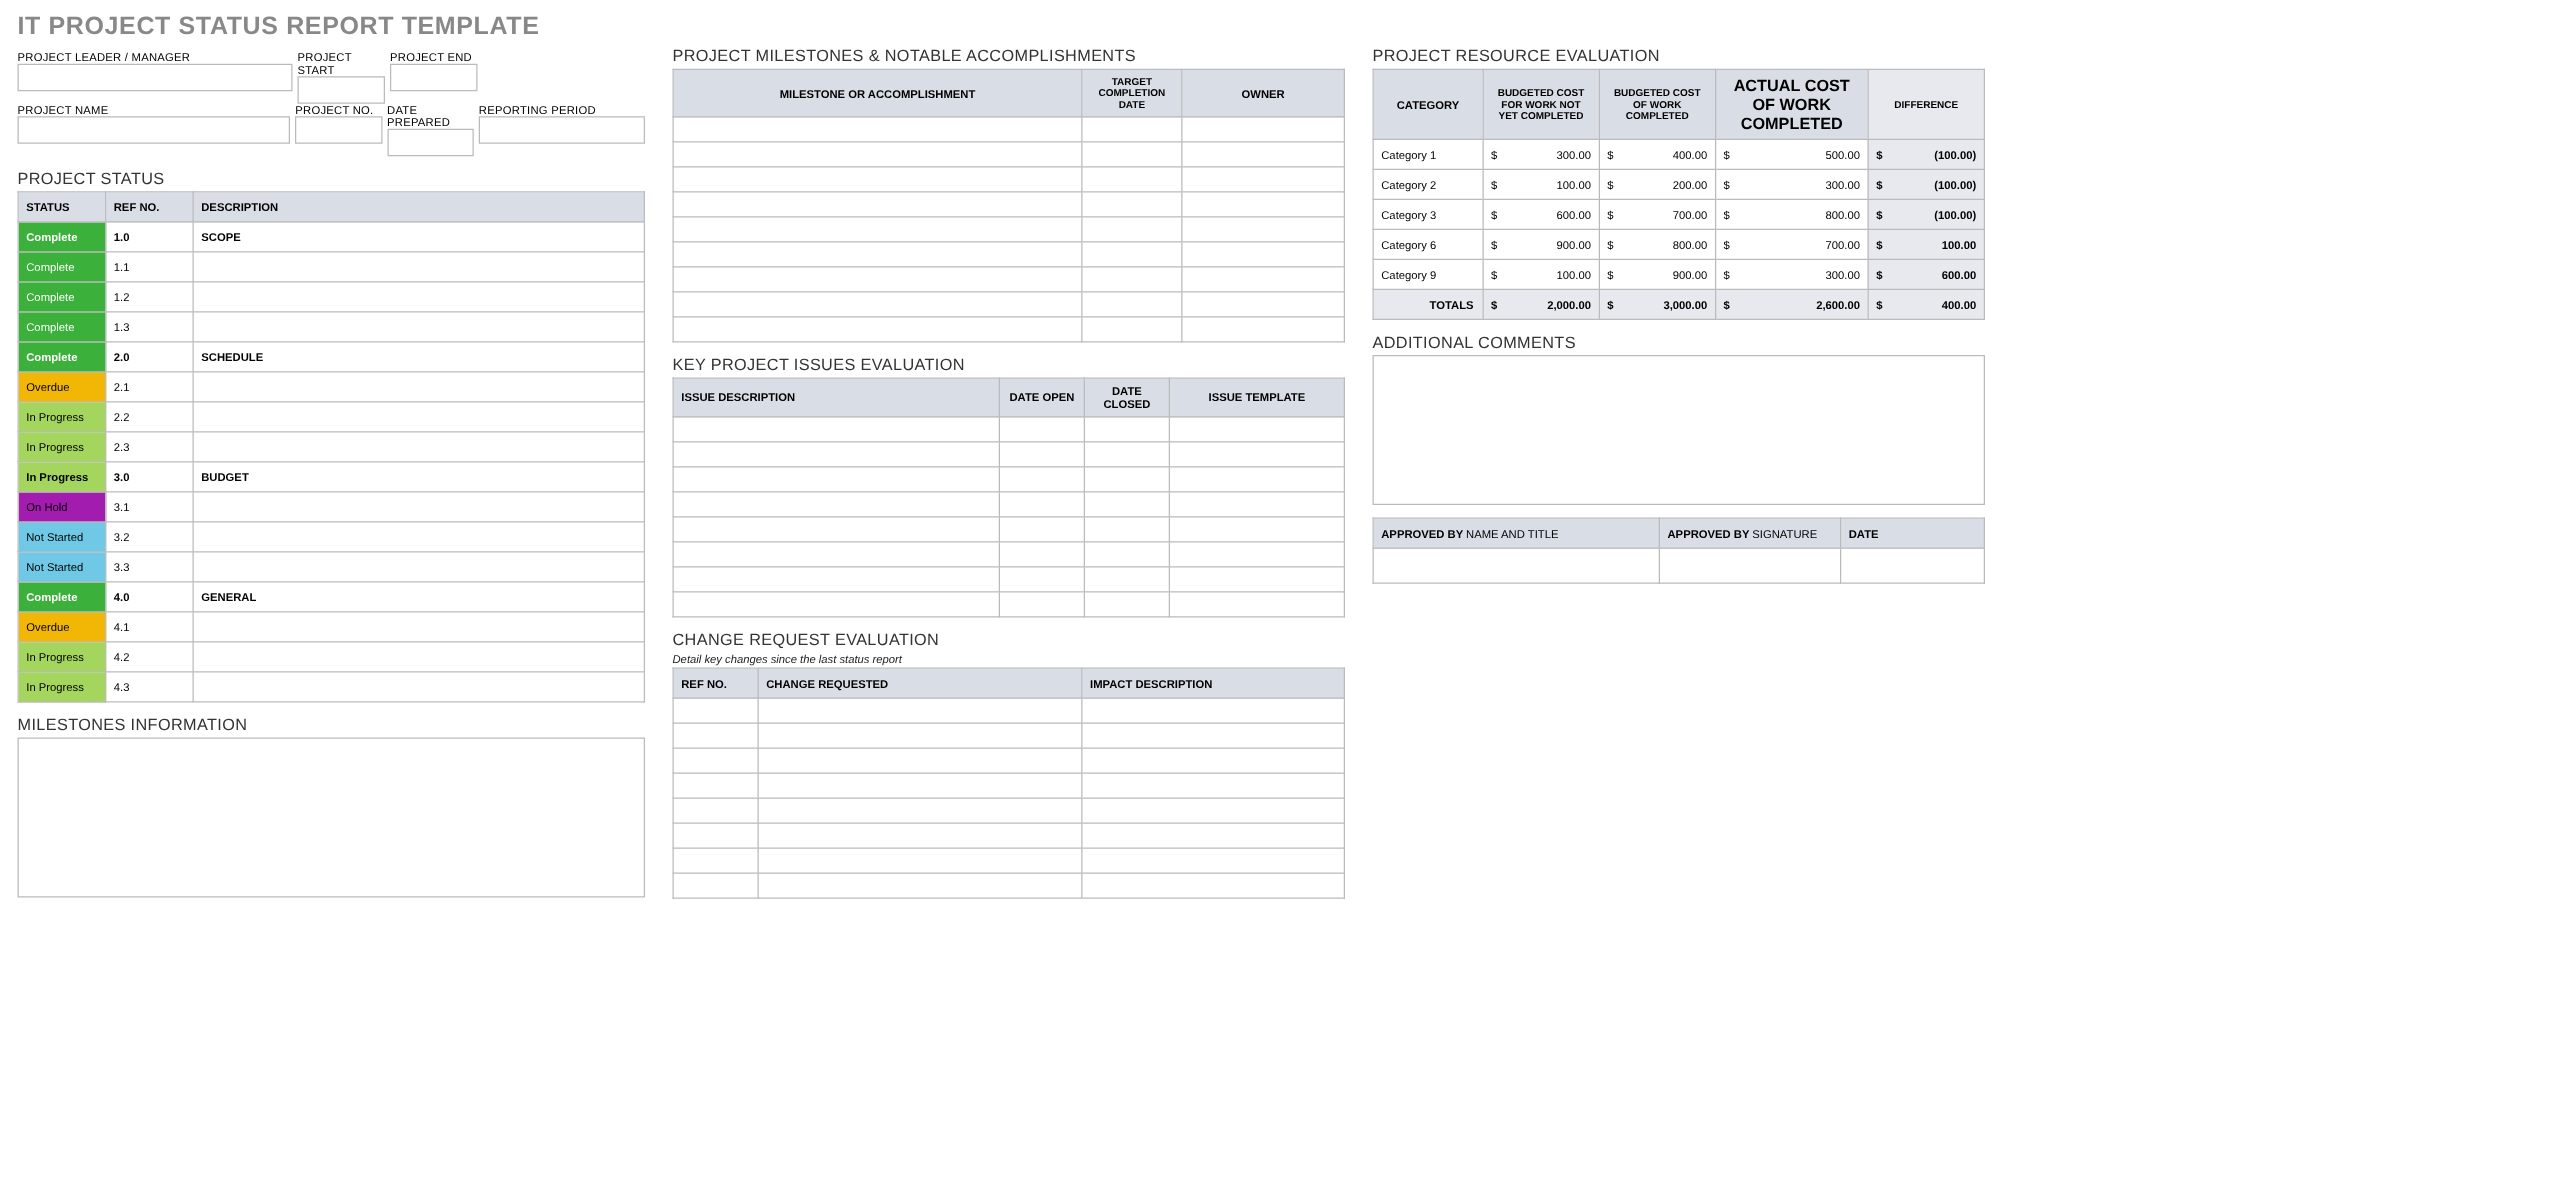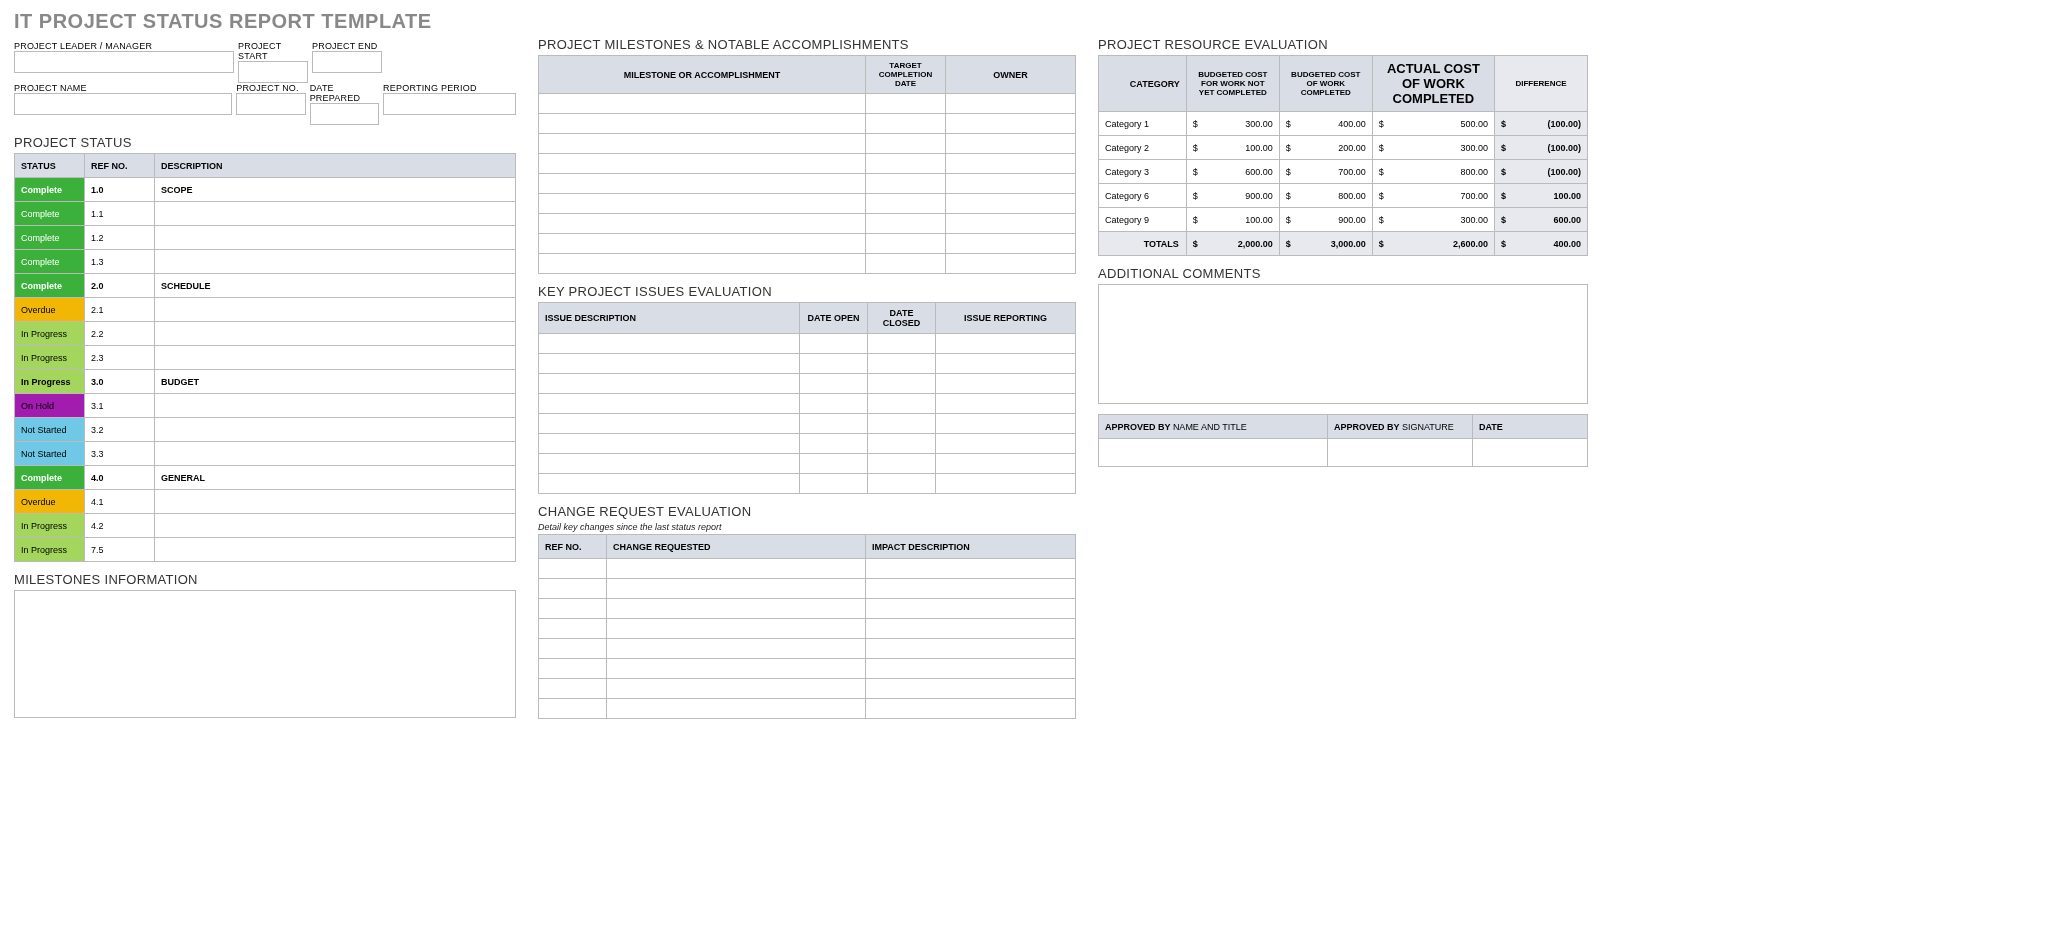--- a/index.html
+++ b/index.html
@@ -357,7 +357,7 @@
   <table class="resource-table">
     <thead>
           <tr>
-      <th style="width:68px;text-align:right">CATEGORY</th>
+      <th style="width:68px;text-align:center">CATEGORY</th>
       <th style="width:72px;font-size:8px">BUDGETED COST FOR WORK NOT YET COMPLETED</th>
       <th style="width:72px;font-size:8px">BUDGETED COST OF WORK COMPLETED</th>
       <th style="width:72px;font-size:13px">ACTUAL COST OF WORK COMPLETED</th>

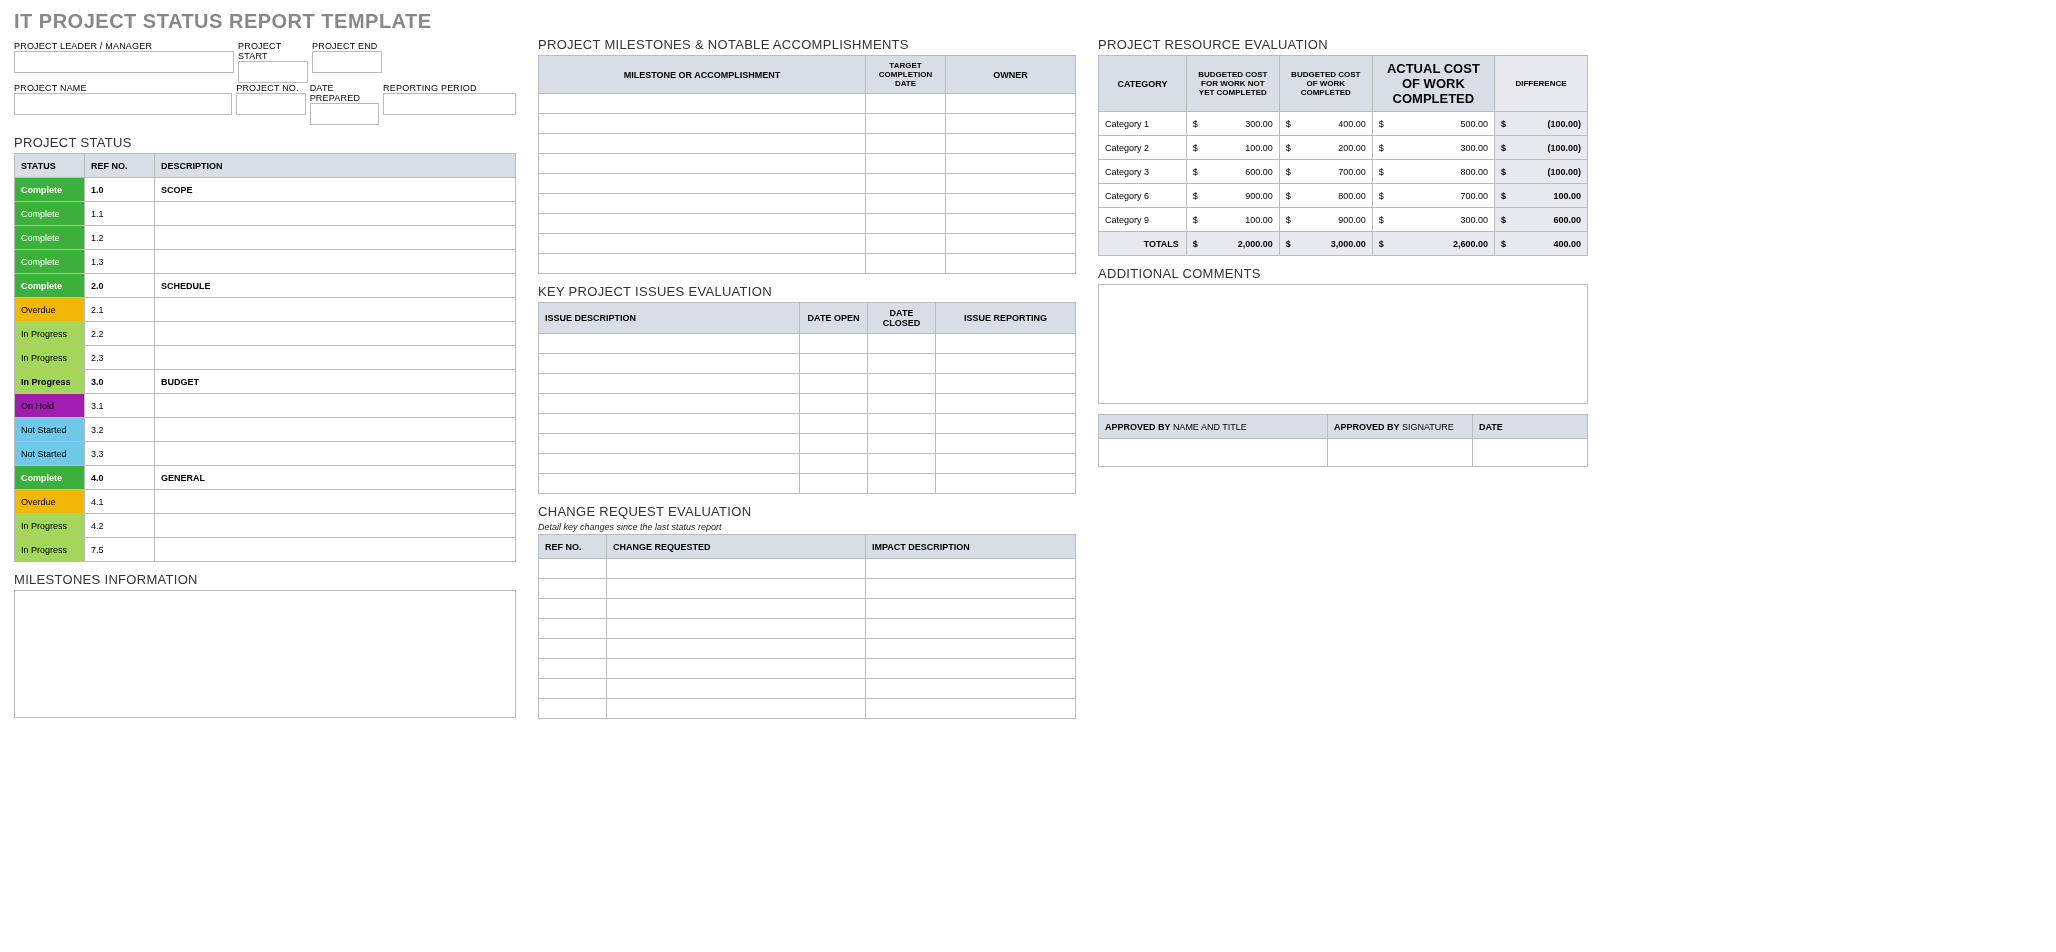--- a/index.html
+++ b/index.html
@@ -242,7 +242,7 @@
       <th>ISSUE DESCRIPTION</th>
       <th style="width:68px;text-align:center">DATE OPEN</th>
       <th style="width:68px;text-align:center">DATE CLOSED</th>
-      <th style="width:140px;text-align:center">ISSUE REPORTING</th>
+      <th style="width:140px;text-align:center">ISSUE TEMPLATE</th>
     </tr>
         </thead>
     <tbody id="issue-body">

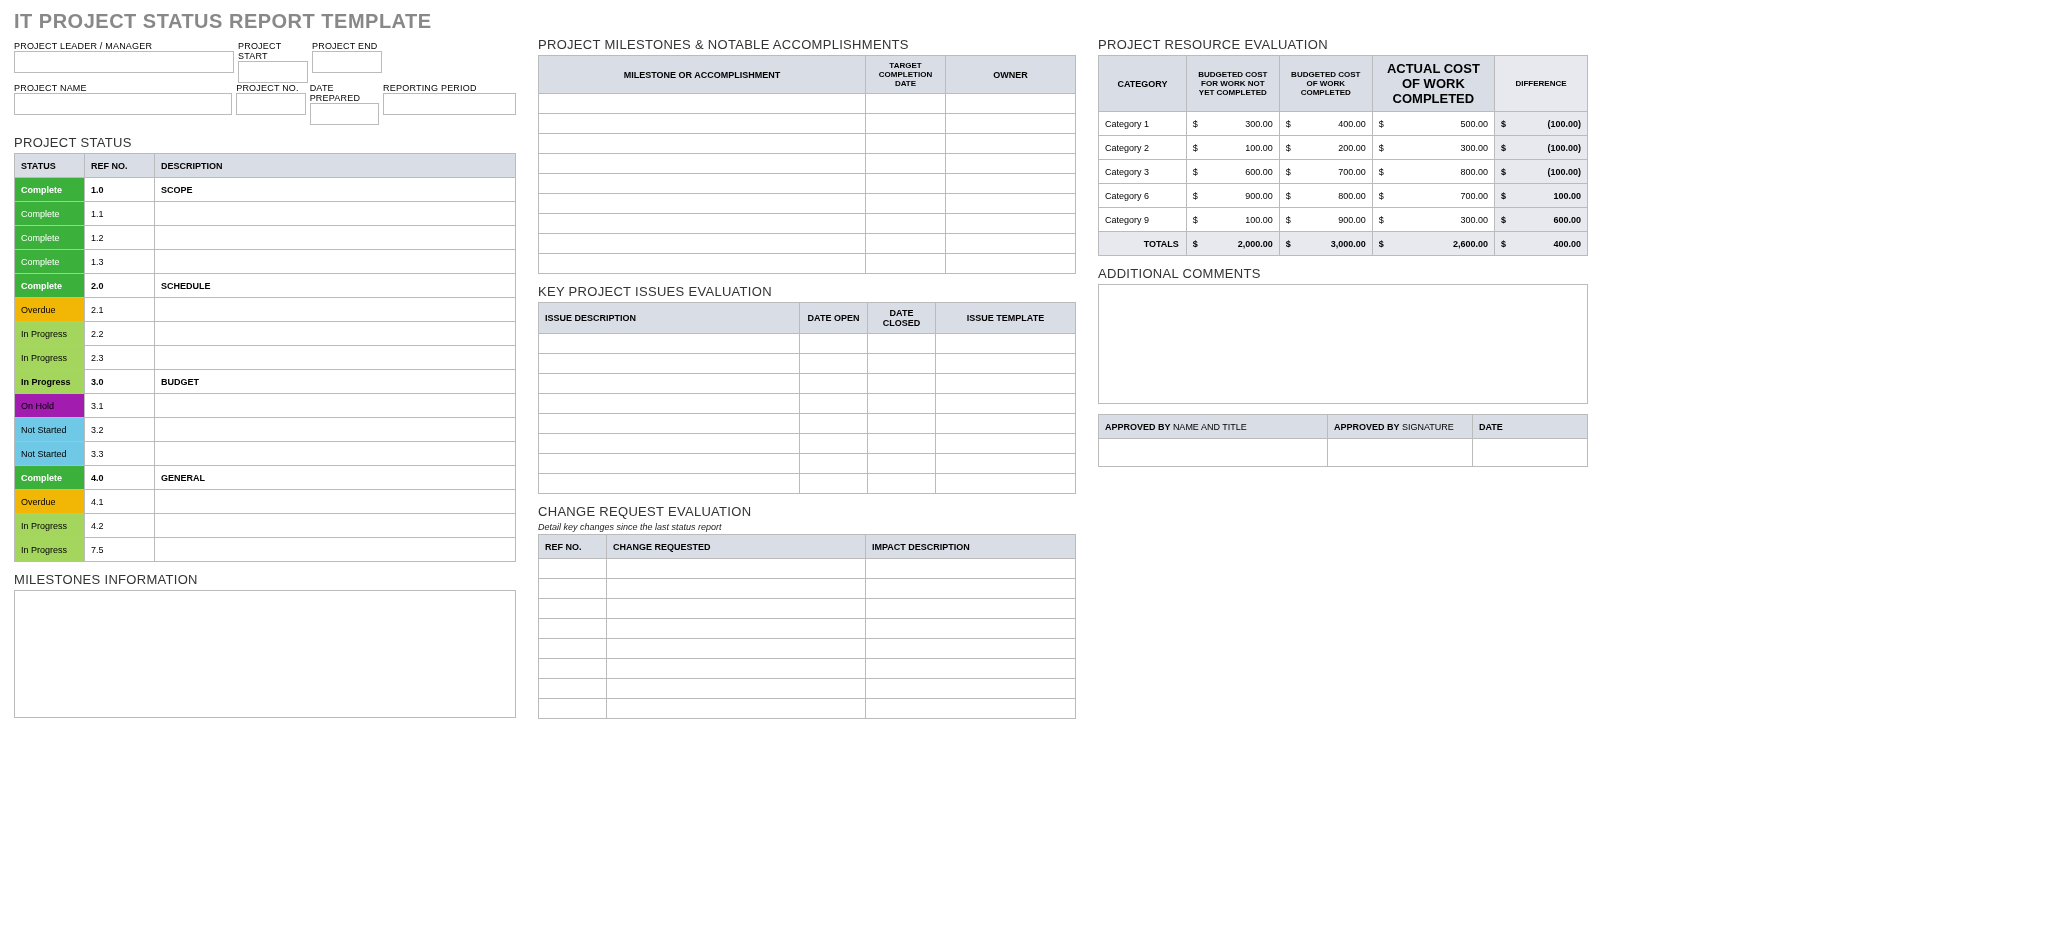--- a/index.html
+++ b/index.html
@@ -166,7 +166,7 @@
           </tr>
           <tr>
             <td class="status-cell st-InProgress">In Progress</td>
-            <td class="ref-cell">7.5</td>
+            <td class="ref-cell">4.3</td>
             <td></td>
           </tr>
         </tbody>

